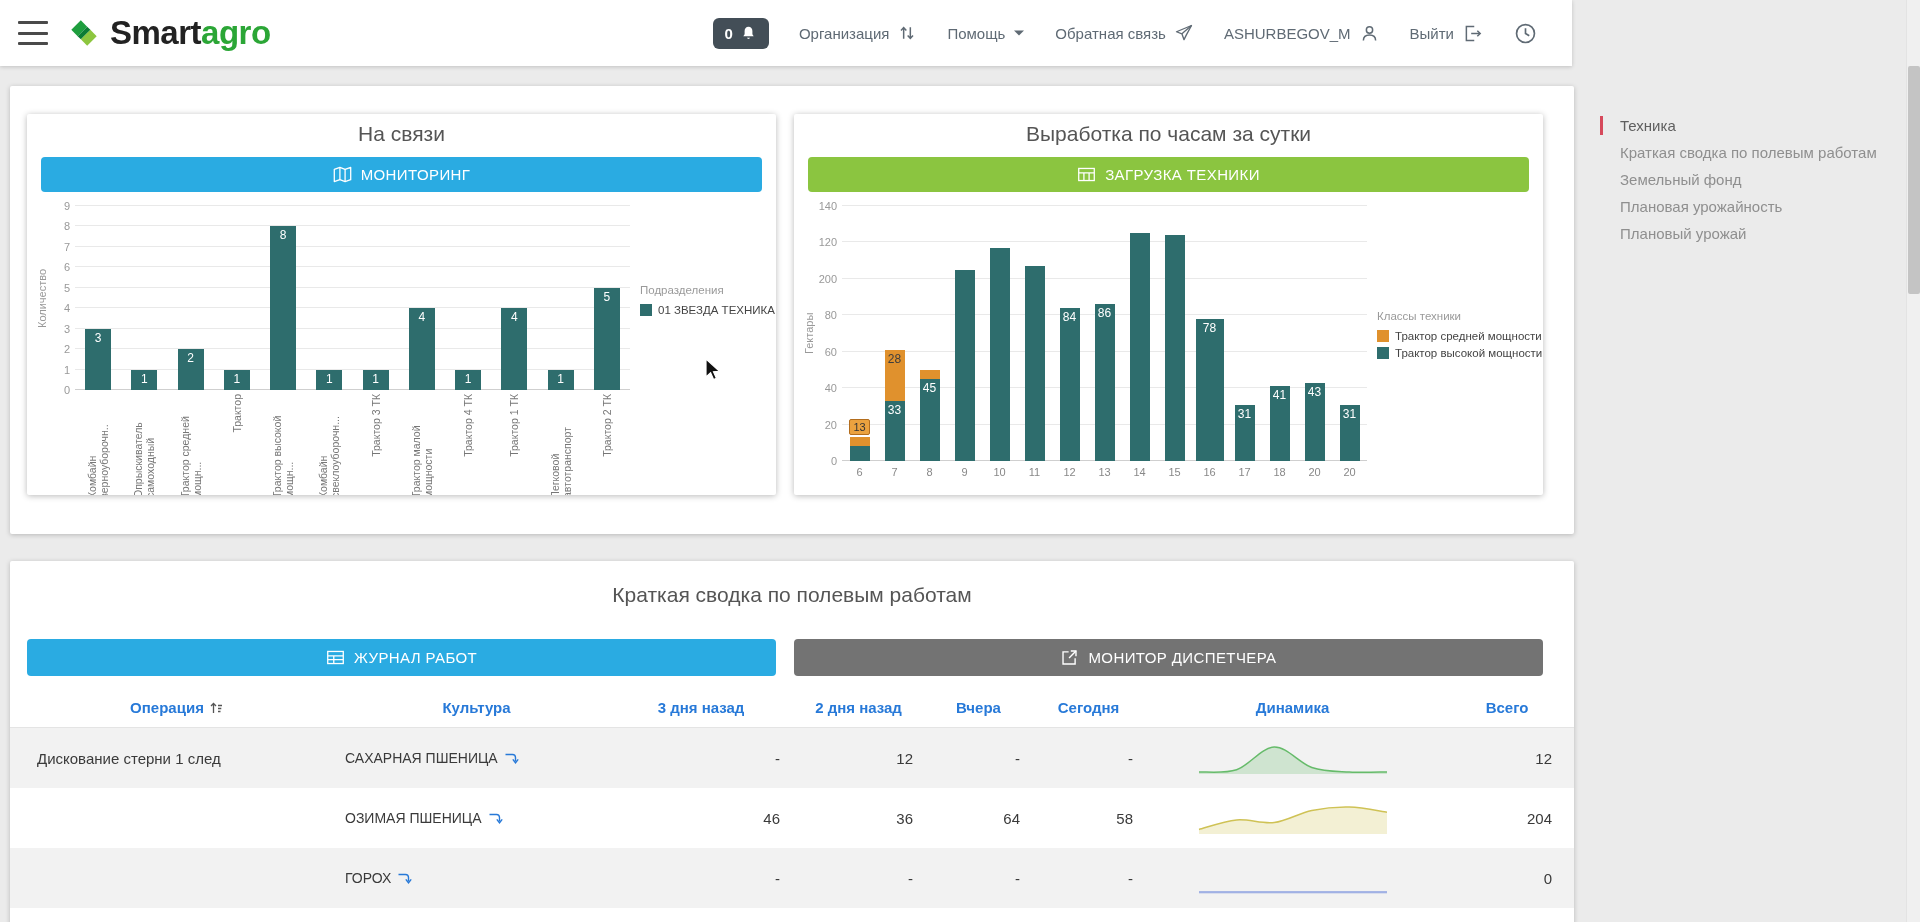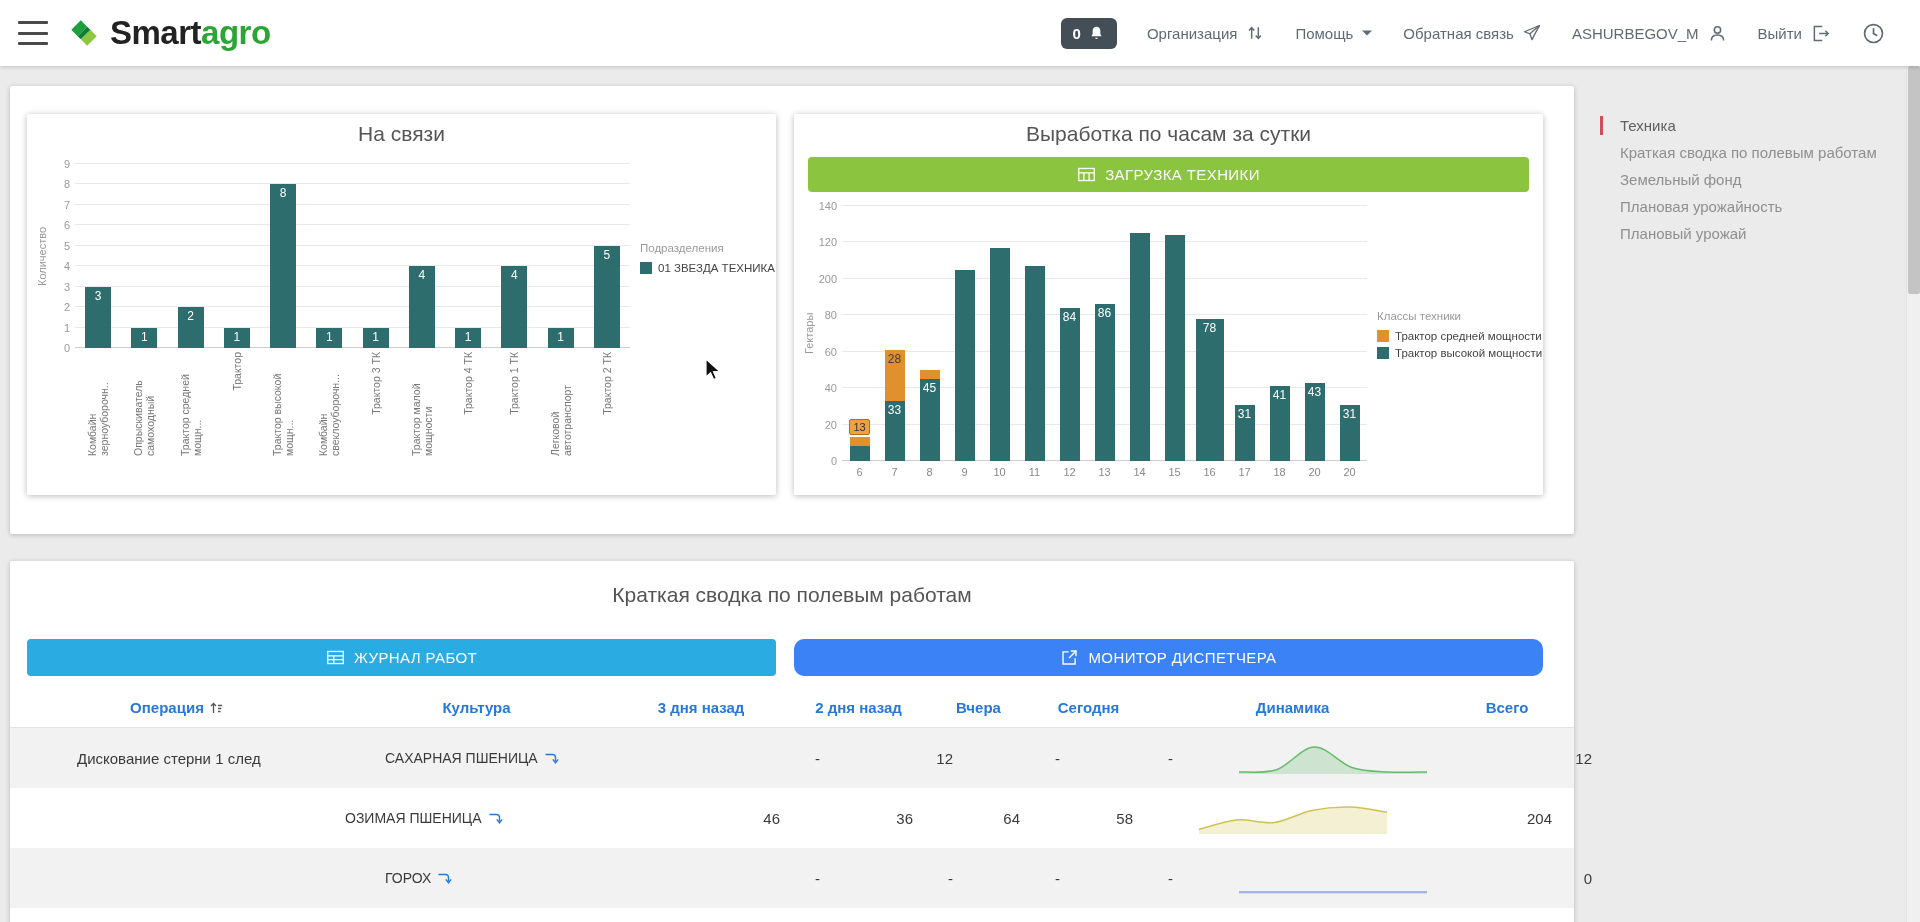--- a/index.html
+++ b/index.html
@@ -8,7 +8,7 @@
   .page { position:relative; width:1920px; height:922px; overflow:hidden; background:#ebebeb; }
 
   
-  .topbar { position:absolute; top:0; left:0; width:1920px; height:66px; background:#fff;
+  .topbar { position:absolute; top:0; left:0; width:1572px; height:66px; background:#fff;
             box-shadow:0 1px 4px rgba(0,0,0,.18); display:flex; align-items:center; z-index:10; }
   .hamburger { margin-left:18px; width:30px; height:24px; display:flex; flex-direction:column;
                justify-content:space-between; cursor:pointer; background:none; border:none; }

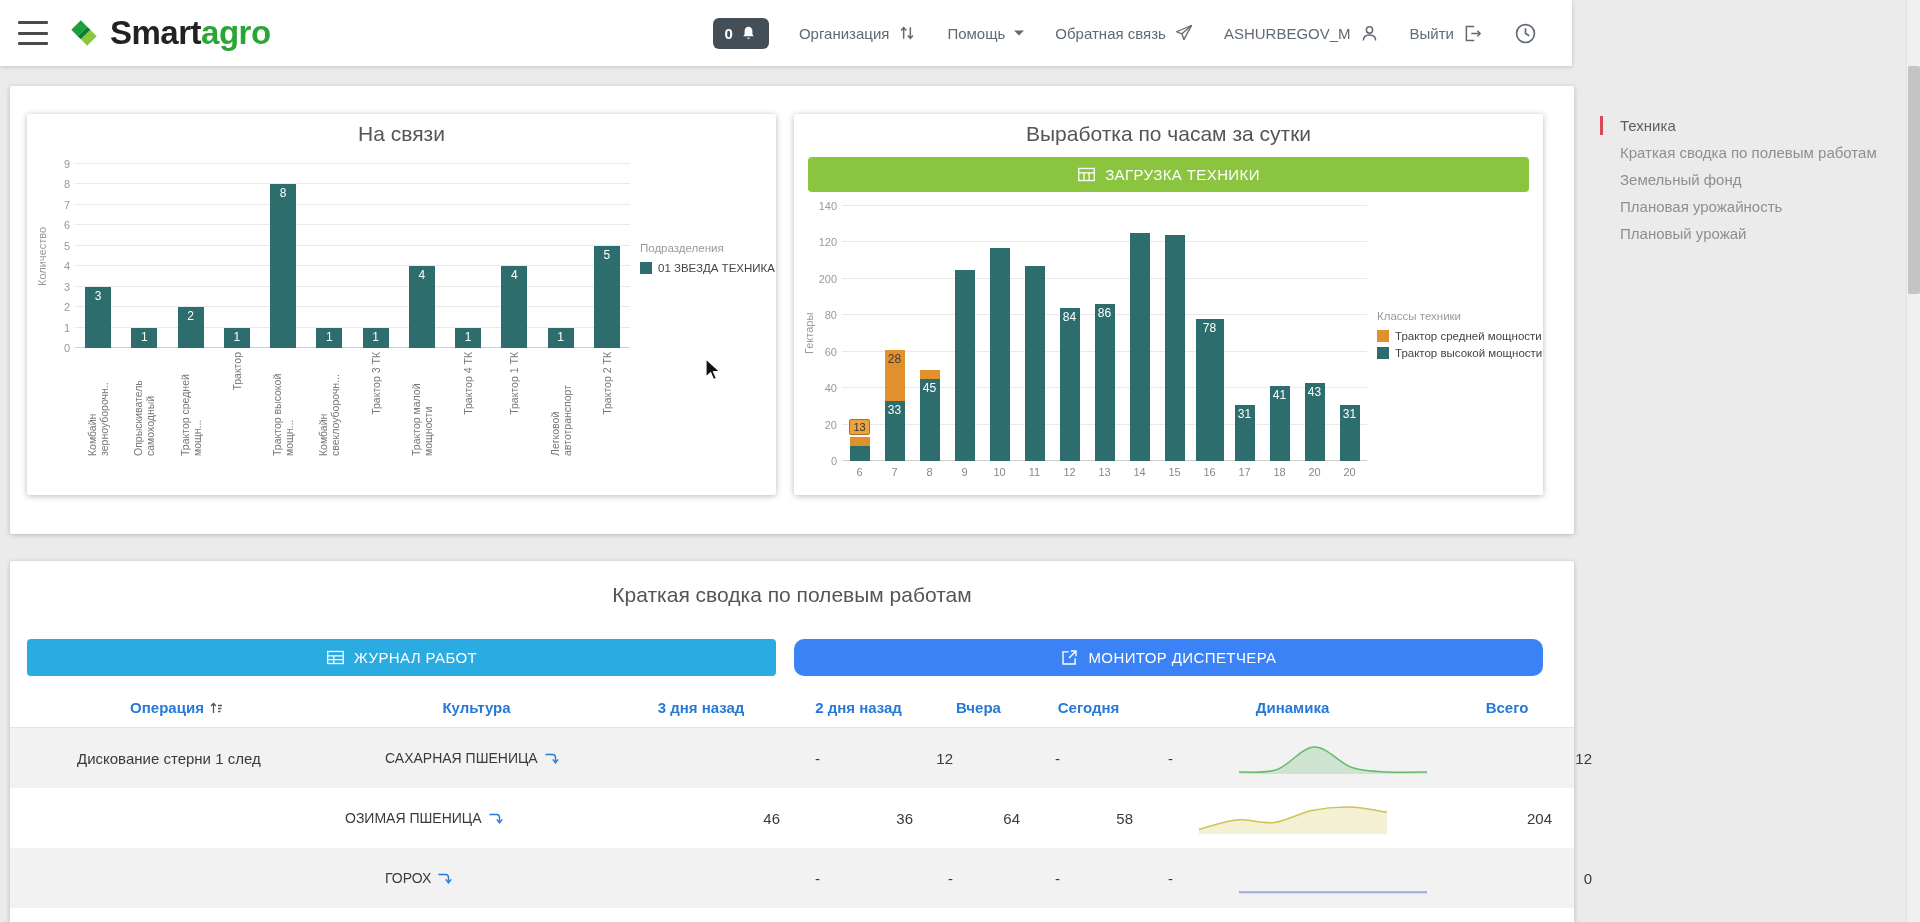--- a/index.html
+++ b/index.html
@@ -179,6 +179,13 @@
 
     <div class="panel panel-left">
       <h2 class="panel-title">На связи</h2>
+      <button class="btn btn-blue">
+        <svg width="19" height="19" viewBox="0 0 22 22" fill="none" stroke="#fff" stroke-width="1.5" stroke-linejoin="round">
+          <path d="M1.5 5 L8 2.8 L14 5 L20.5 2.8 V17 L14 19.2 L8 17 L1.5 19.2 Z"></path>
+            <path d="M8 2.8 V17 M14 5 V19.2"></path>
+        </svg>
+        <span>МОНИТОРИНГ</span>
+      </button>
       <div class="chart-host" id="chart-0">
           <div class="bc">
             <div class="bc-ylab" style="height: 184px;">Количество</div>

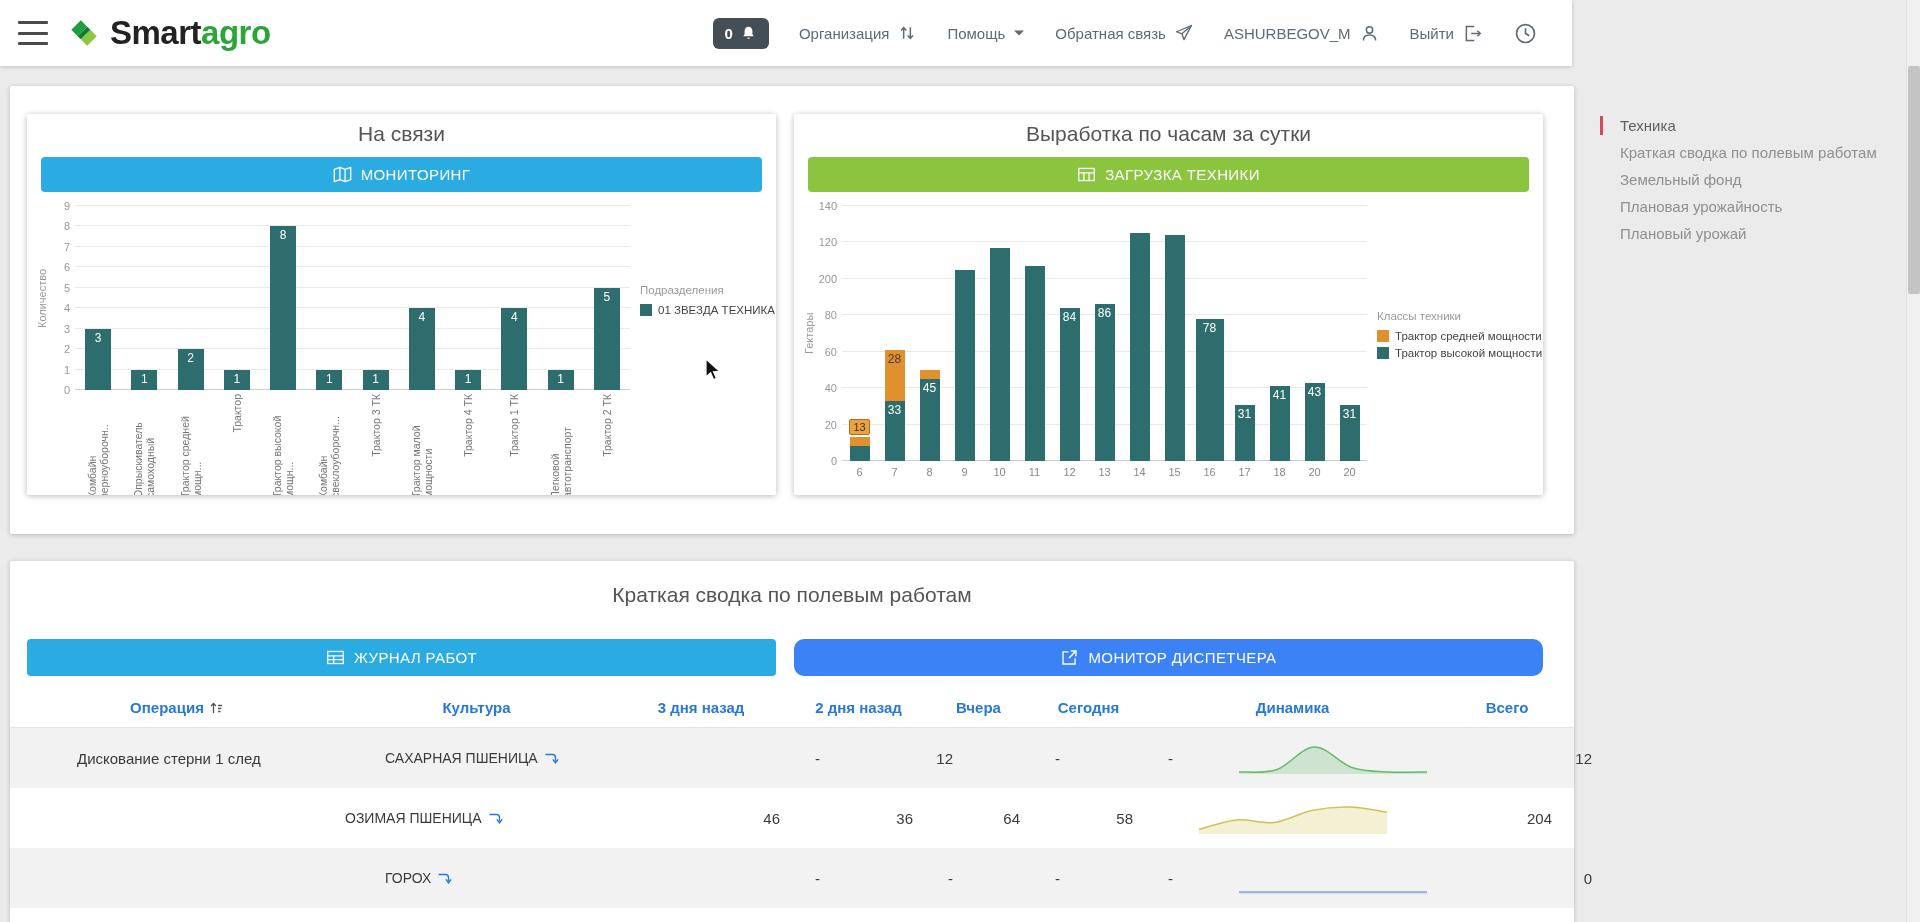--- a/index.html
+++ b/index.html
@@ -38,7 +38,7 @@
   .panel .btn { margin:7px 14px 0 14px; width:721px; height:35px; }
   .btn-blue  { background:#2aabe2; }
   .btn-green { background:#8bc540; }
-  .btn-gray  { background:#3b82f6;border-radius:10px; }
+  .btn-gray  { background:#737373; }
 
   
   .chart-host { padding-top:14px; }

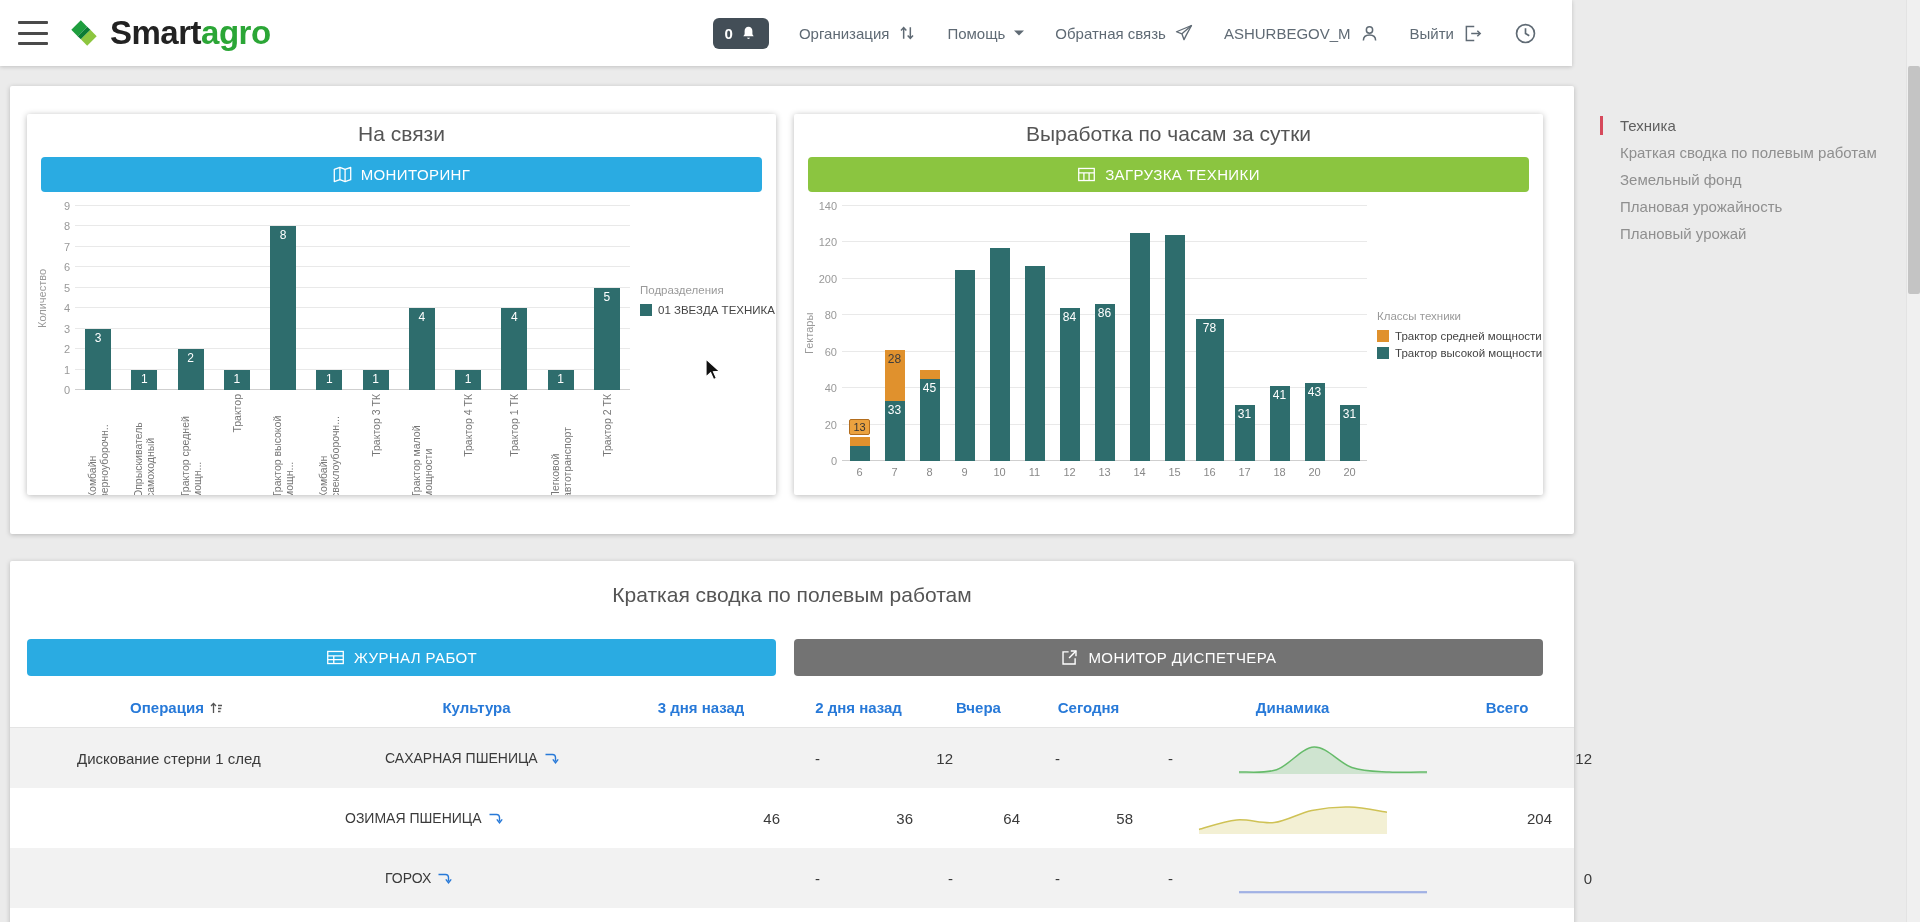--- a/index.html
+++ b/index.html
@@ -78,7 +78,7 @@
   .th { text-align:center; color:#2779d8; font-size:15px; font-weight:bold; display:flex;
         align-items:center; justify-content:center; gap:5px; cursor:pointer; }
   .t-row { height:60px; font-size:15px; color:#3a3a3a; }
-  .t-row.odd { background:#f2f2f2;padding-left:40px; }
+  .t-row.odd { background:#f2f2f2; }
   .td-op { padding-left:27px; text-align:left; }
   .td-culture { display:flex; align-items:center; gap:6px; font-size:14px; color:#3a3a3a; cursor:pointer; padding-left:2px; }
   .td-num { text-align:right; padding-right:12px; }

